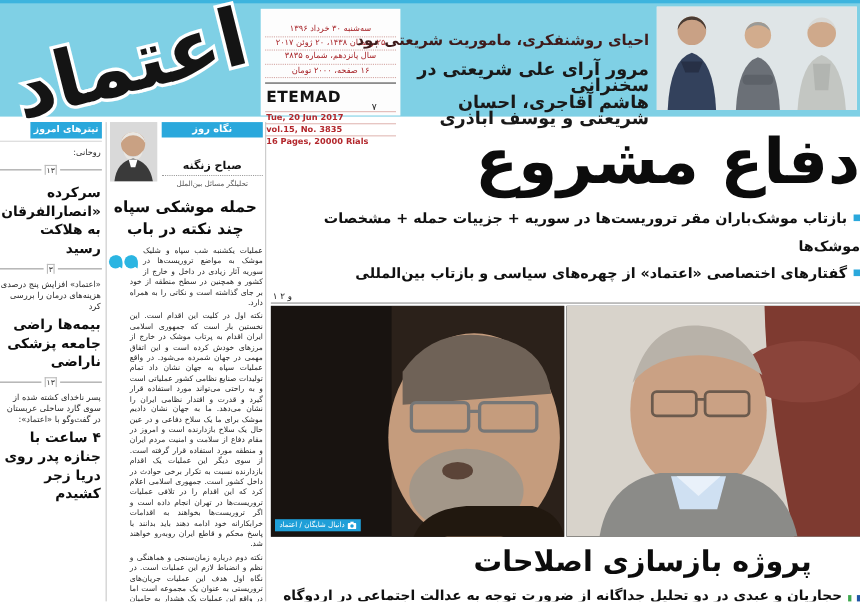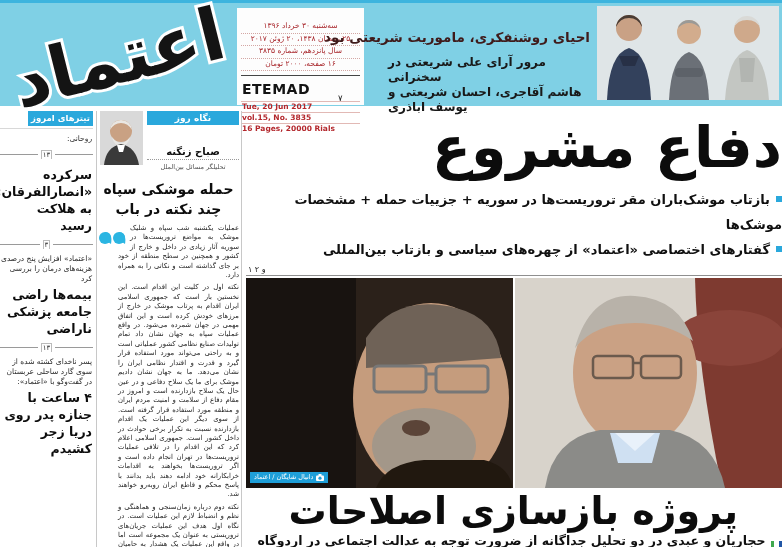--- a/index.html
+++ b/index.html
@@ -41,8 +41,8 @@
     font-size:13.5px; font-weight:bold; color:#3f1b1b; letter-spacing:-.2px;
   }
   .lead-sub {
-    position:absolute; left:388px; top:52px; width:215px;
-    direction:rtl; text-align:left; font-size:12px; font-weight:bold;
+    position:absolute; left:375px; top:52px; width:215px;
+    direction:rtl; text-align:right; font-size:16px; font-weight:bold;
     color:#191919; line-height:15px;
   }
   .lead-pageref { position:absolute; left:338px; top:90px; font-size:8.5px; color:#222; }

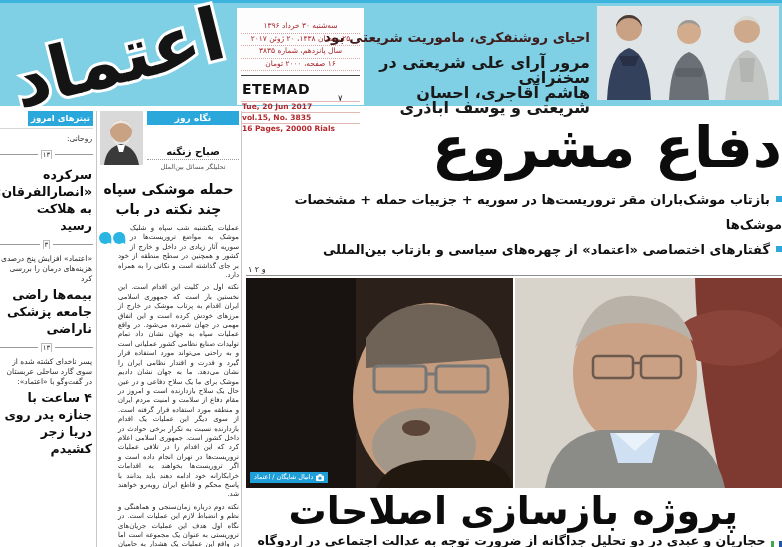--- a/index.html
+++ b/index.html
@@ -112,7 +112,7 @@
     padding:0 4px; display:flex; align-items:center; gap:3px; direction:rtl;
   }
   .bottom-headline {
-    direction:rtl; text-align:right; font-size:38px; font-weight:bold;
+    direction:rtl; text-align:right; font-size:26px; font-weight:bold;
     color:#0c0c0c; line-height:40px; padding-right:44px; margin-top:3px;
     white-space:nowrap;
   }

